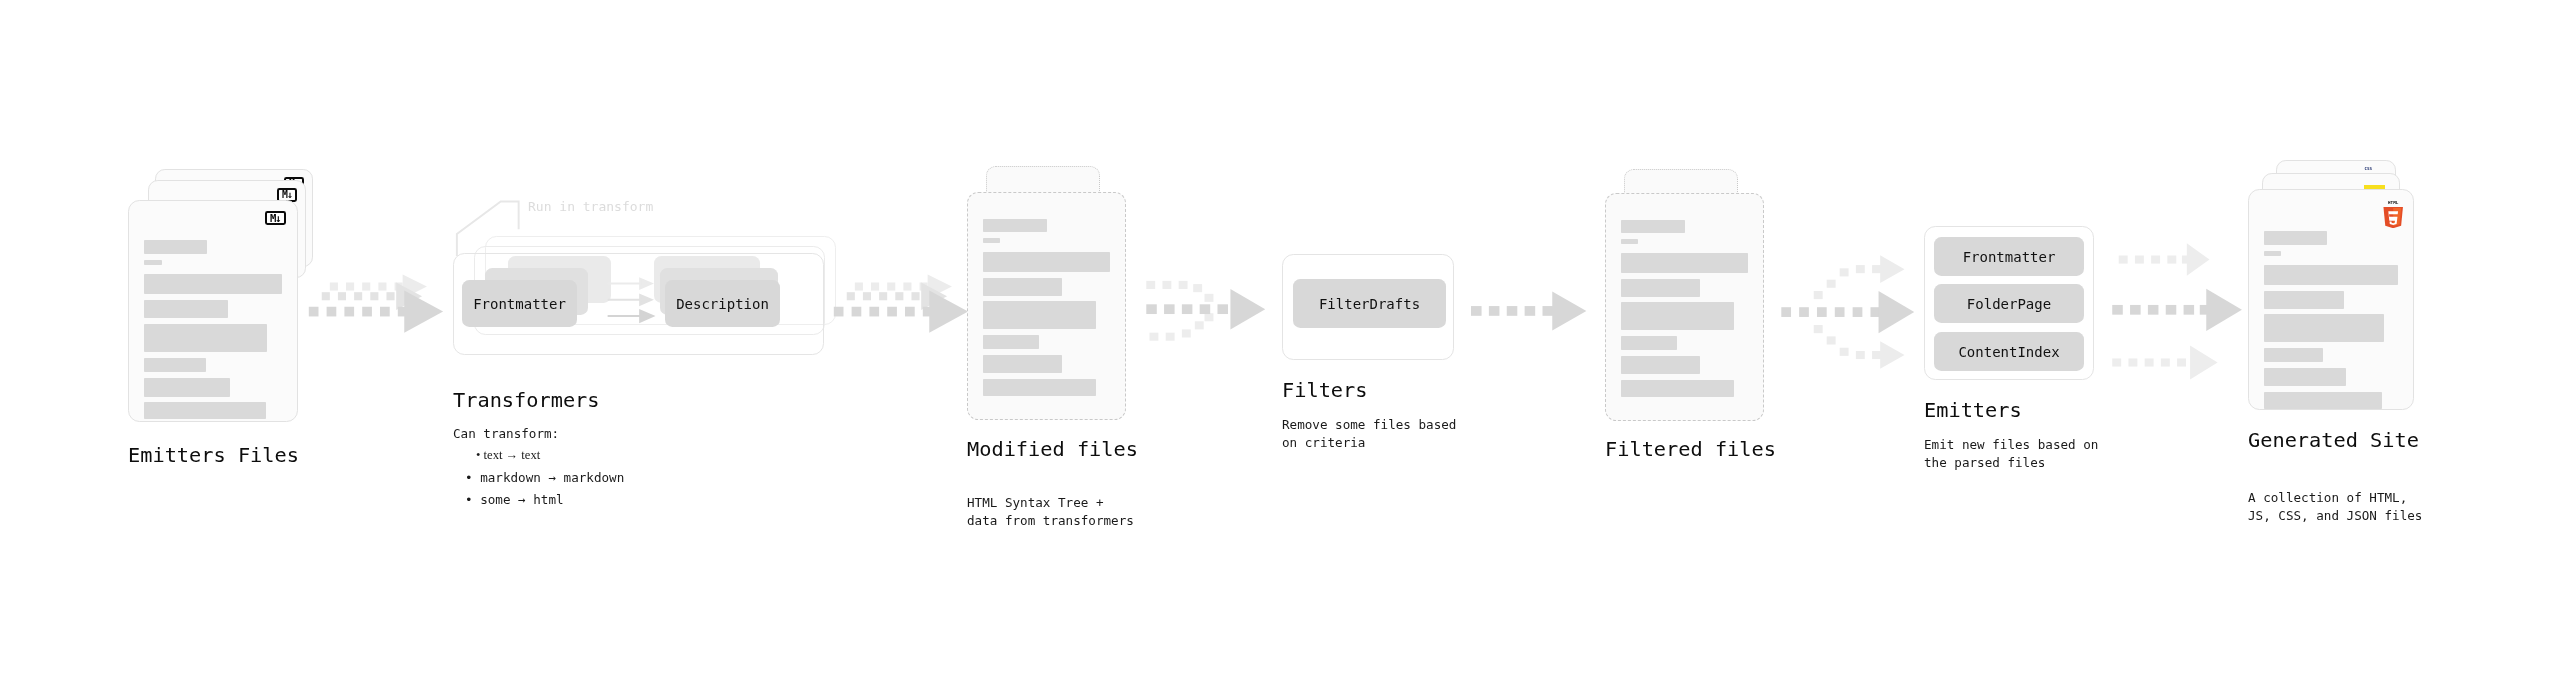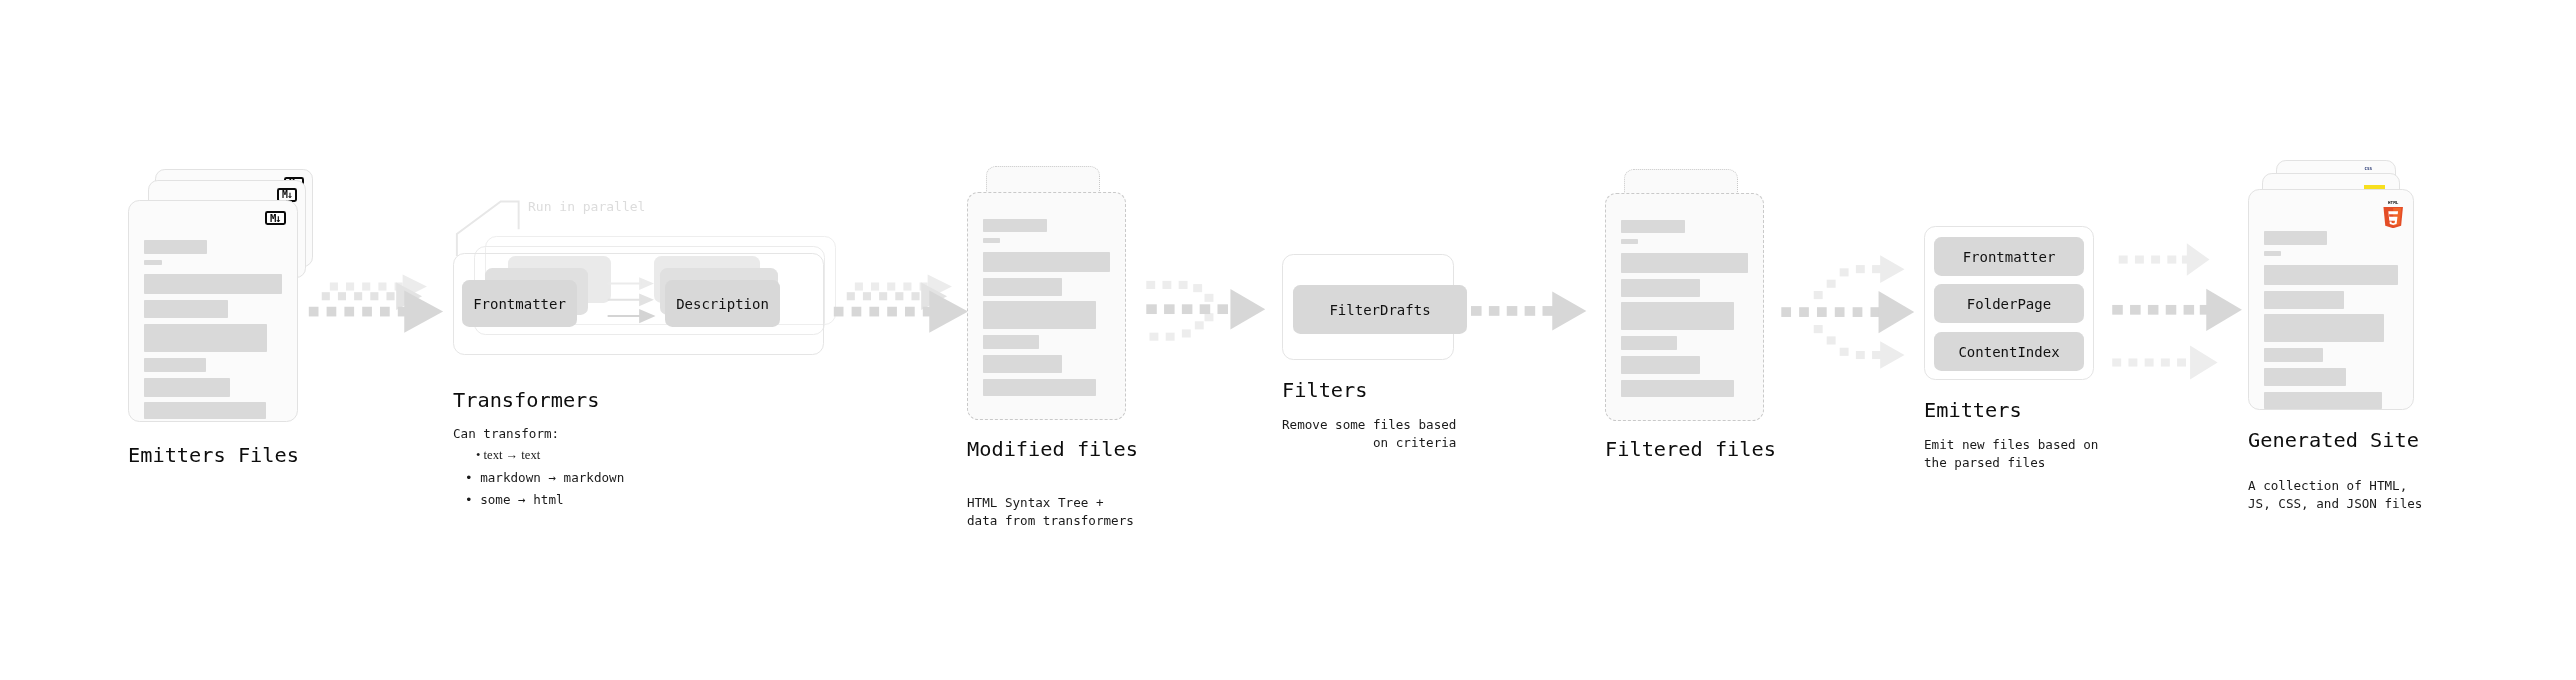--- a/index.html
+++ b/index.html
@@ -204,7 +204,7 @@
     <svg class="arrow-svg" style="left:455px; top:195px; width:98px; height:65px;" viewBox="0 0 120 80" width="98" height="65">
       <path d="M 2 75 L 2 48 L 56 8 L 78 8 L 78 42" fill="none" stroke="#e7e7e7" stroke-width="2.4"></path>
     </svg>
-    <div class="parallel-label" style="left:528px; top:199px;">Run in parallel</div>
+    <div class="parallel-label" style="left:528px; top:199px;">Run in transform</div>
 
     <div class="group-box" style="left:485px; top:236px; width:351px; height:89px; border-color:#eeeeee;"></div>
     <div class="group-box" style="left:474px; top:246px; width:351px; height:89px; border-color:#ebebeb;"></div>

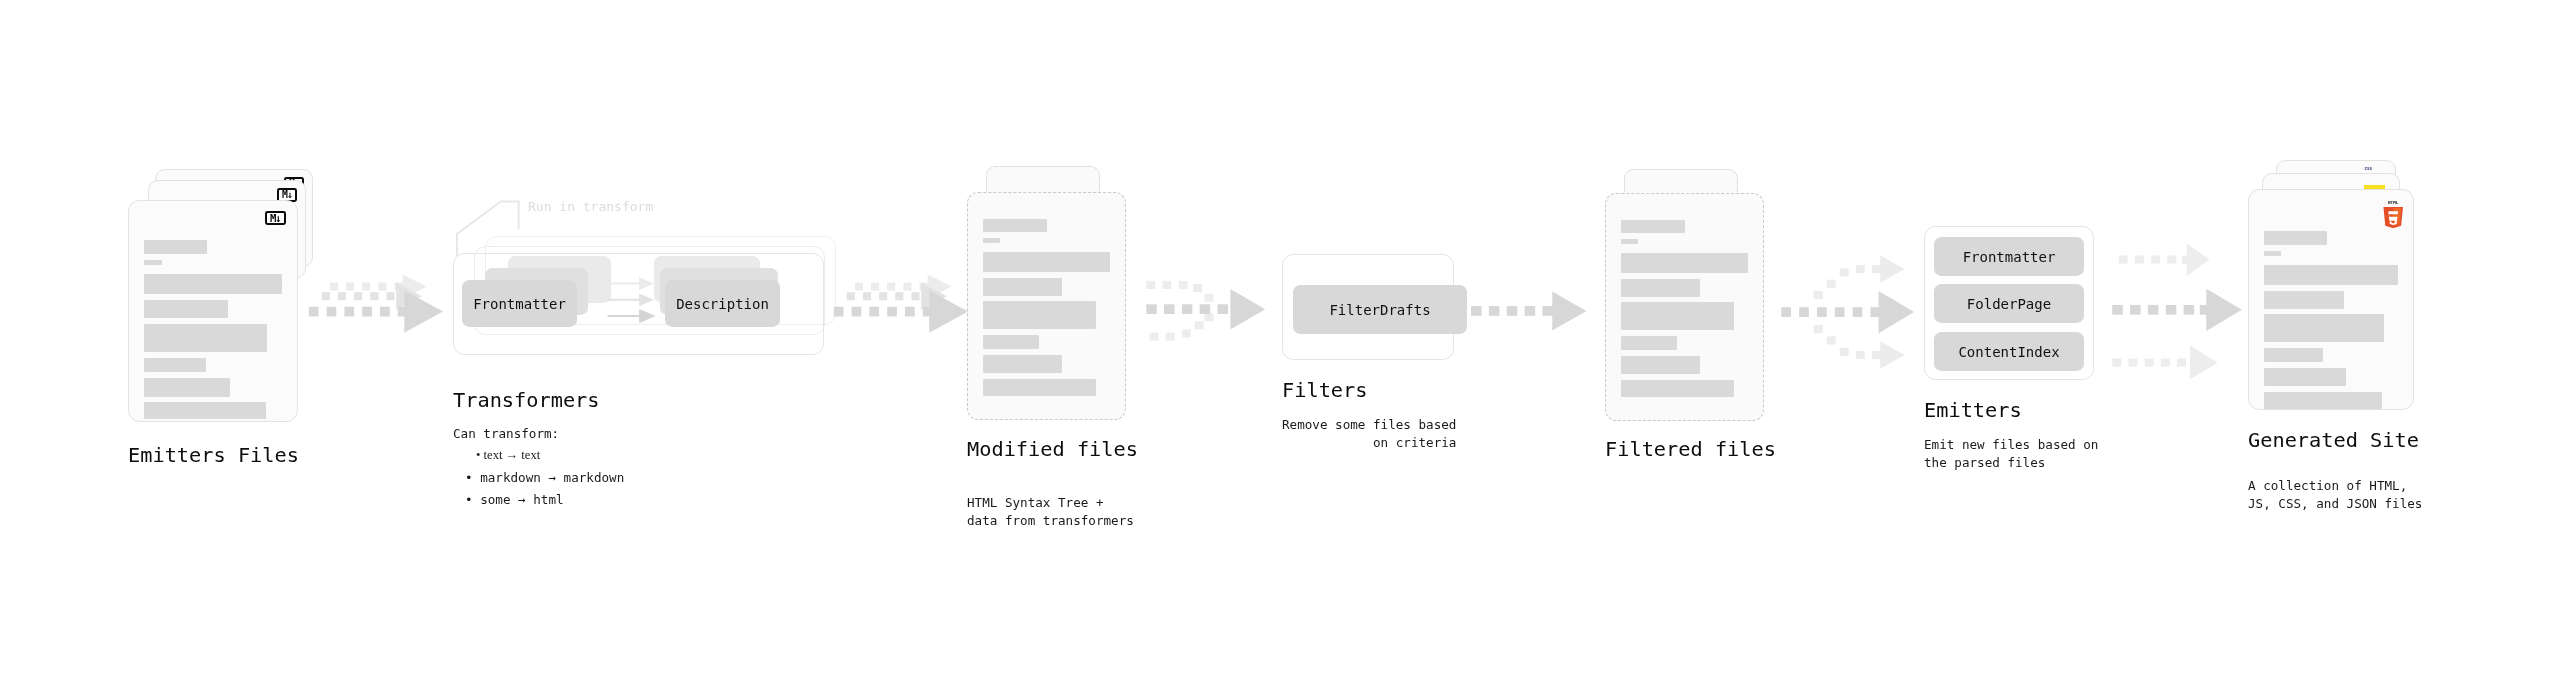--- a/index.html
+++ b/index.html
@@ -318,7 +318,7 @@
 
   <div class="abs">
     <div class="group-box" style="left:1282px; top:254px; width:172px; height:106px;"></div>
-    <div class="plugin-chip" style="left:1293px; top:279px; width:174px; height:49px;margin-top:6px;">
+    <div class="plugin-chip" style="left:1293px; top:279px; width:153px; height:49px;">
       <span>FilterDrafts</span>
     </div>
     <div class="stage-title" style="left:1282px; top:380px;">Filters</div>

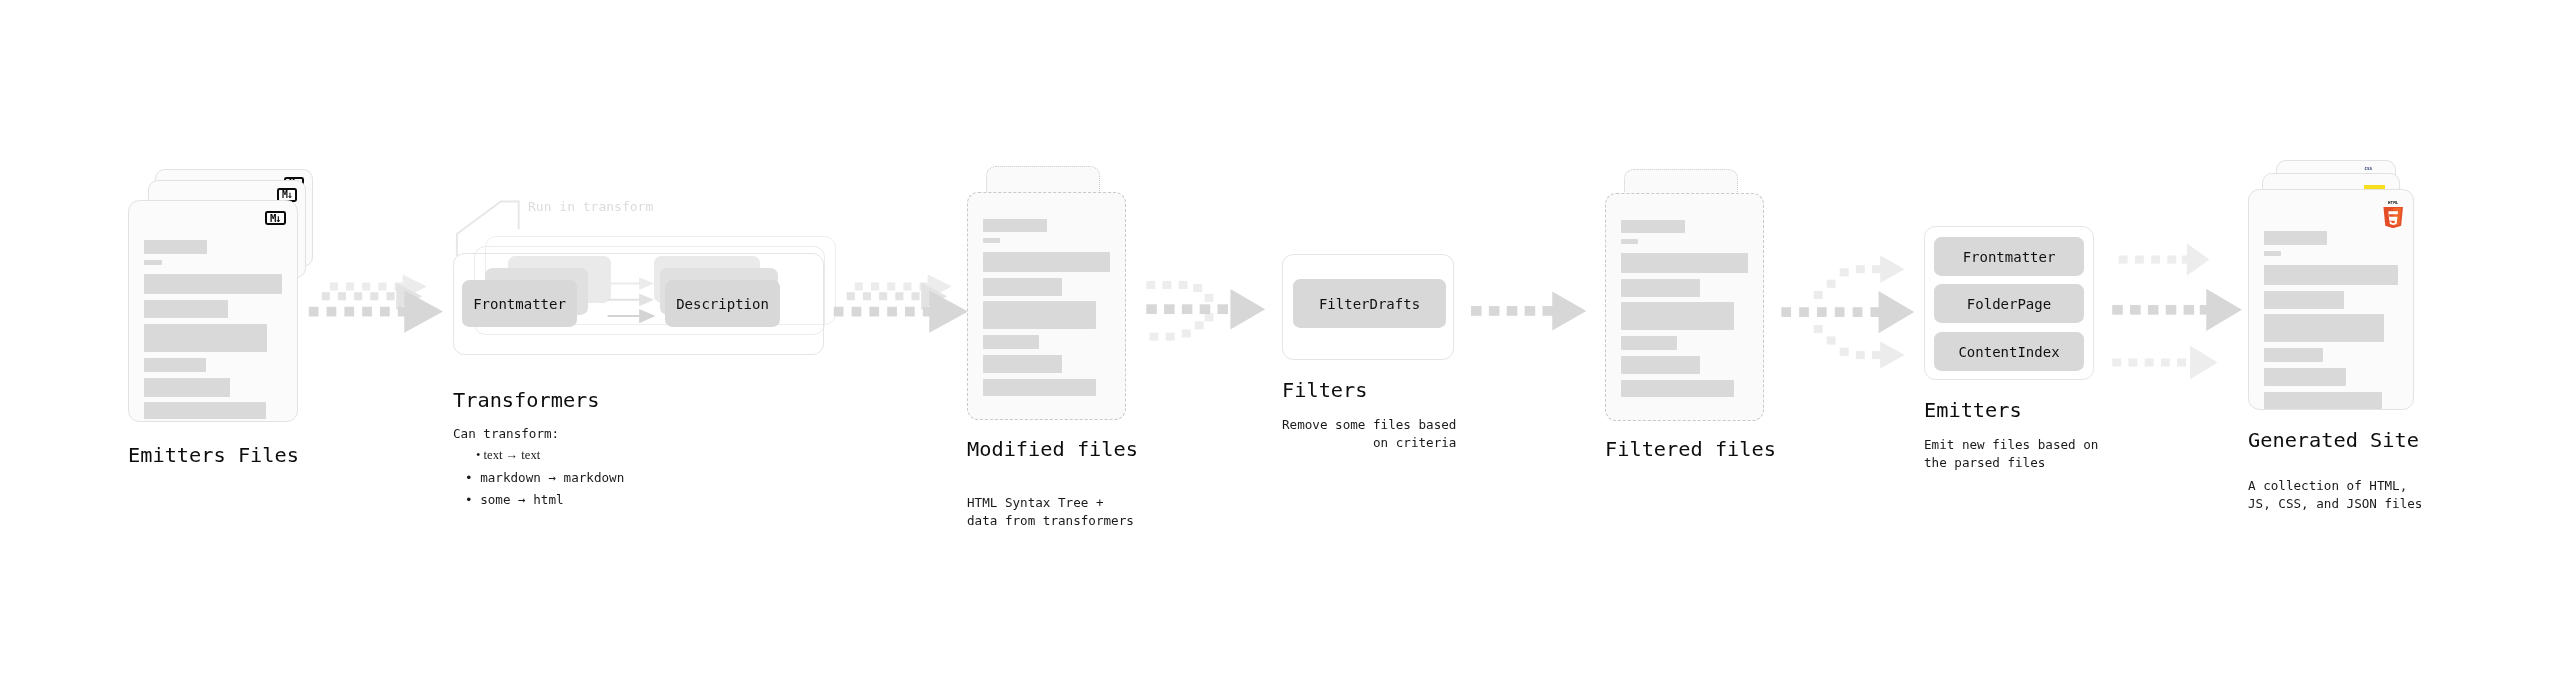--- a/index.html
+++ b/index.html
@@ -322,7 +322,7 @@
       <span>FilterDrafts</span>
     </div>
     <div class="stage-title" style="left:1282px; top:380px;">Filters</div>
-    <div class="stage-desc" style="left:1282px; top:416px;text-align:right;">Remove some files based
+    <div class="stage-desc" style="left:1282px; top:416px;">Remove some files based
 on criteria</div>
   </div>
 

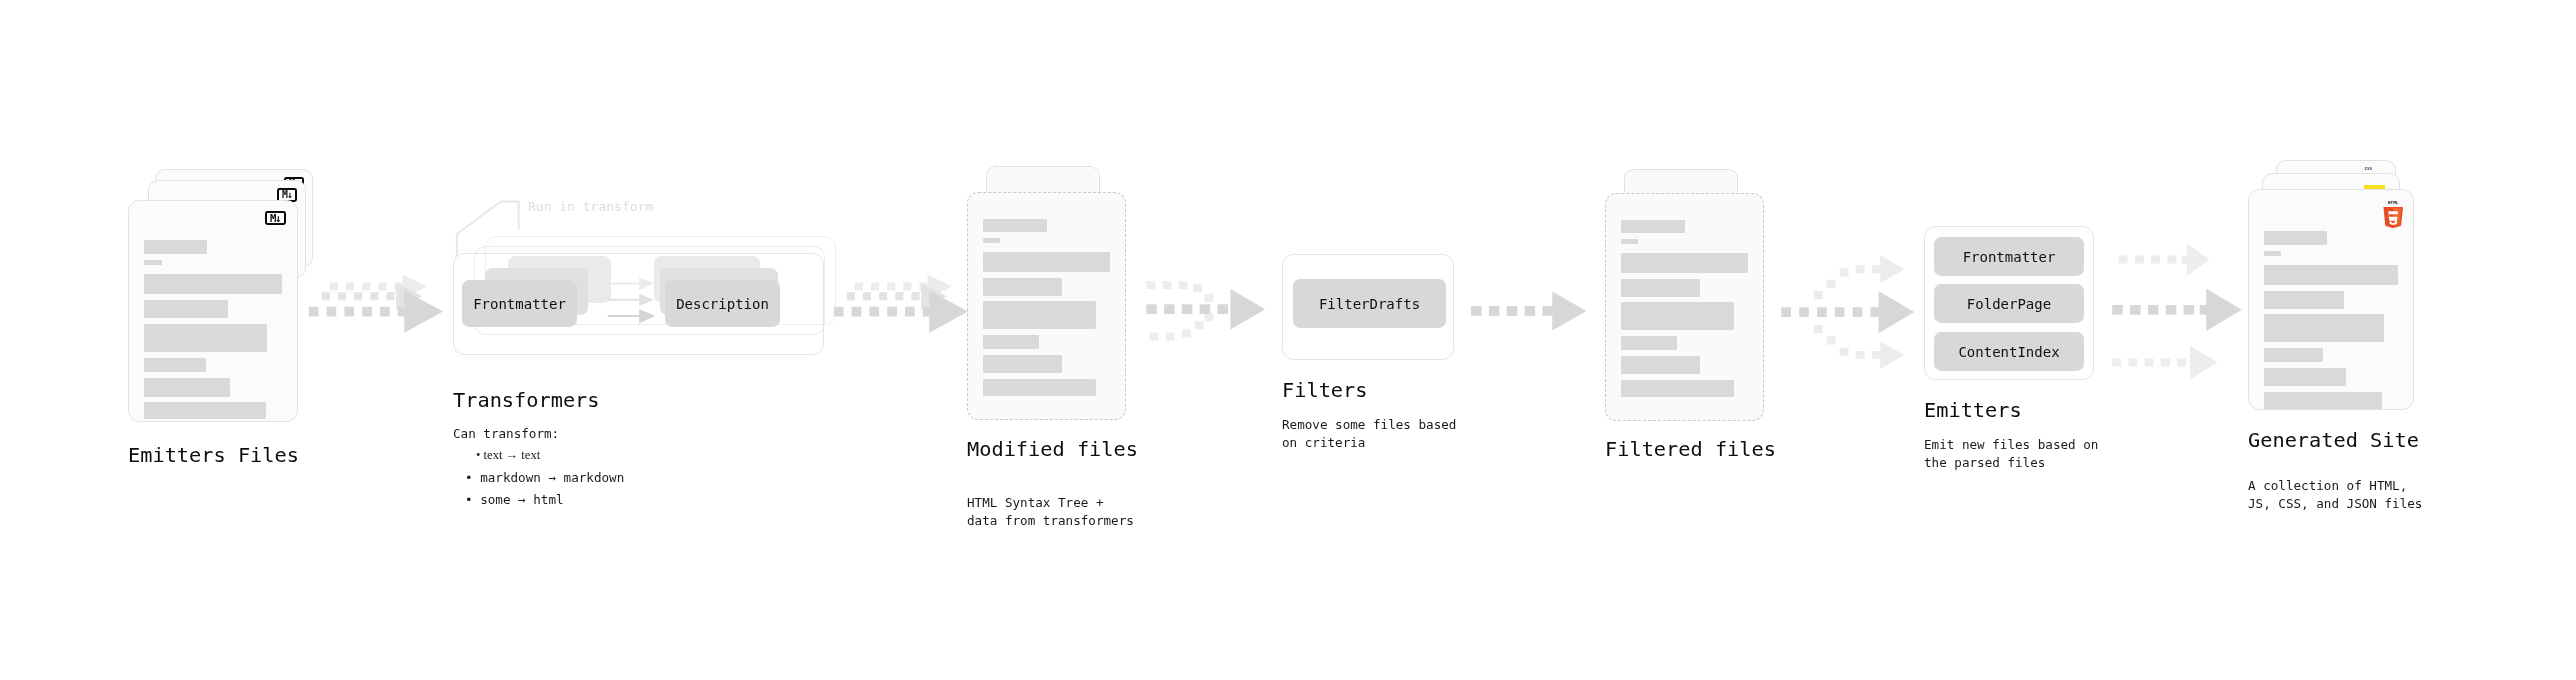--- a/index.html
+++ b/index.html
@@ -460,7 +460,7 @@
     </div>
 
     <div class="stage-title" style="left:2248px; top:430px;">Generated Site</div>
-    <div class="stage-desc" style="left:2248px; top:477px;">A collection of HTML,
+    <div class="stage-desc" style="left:2248px; top:489px;">A collection of HTML,
 JS, CSS, and JSON files</div>
   </div>
 

